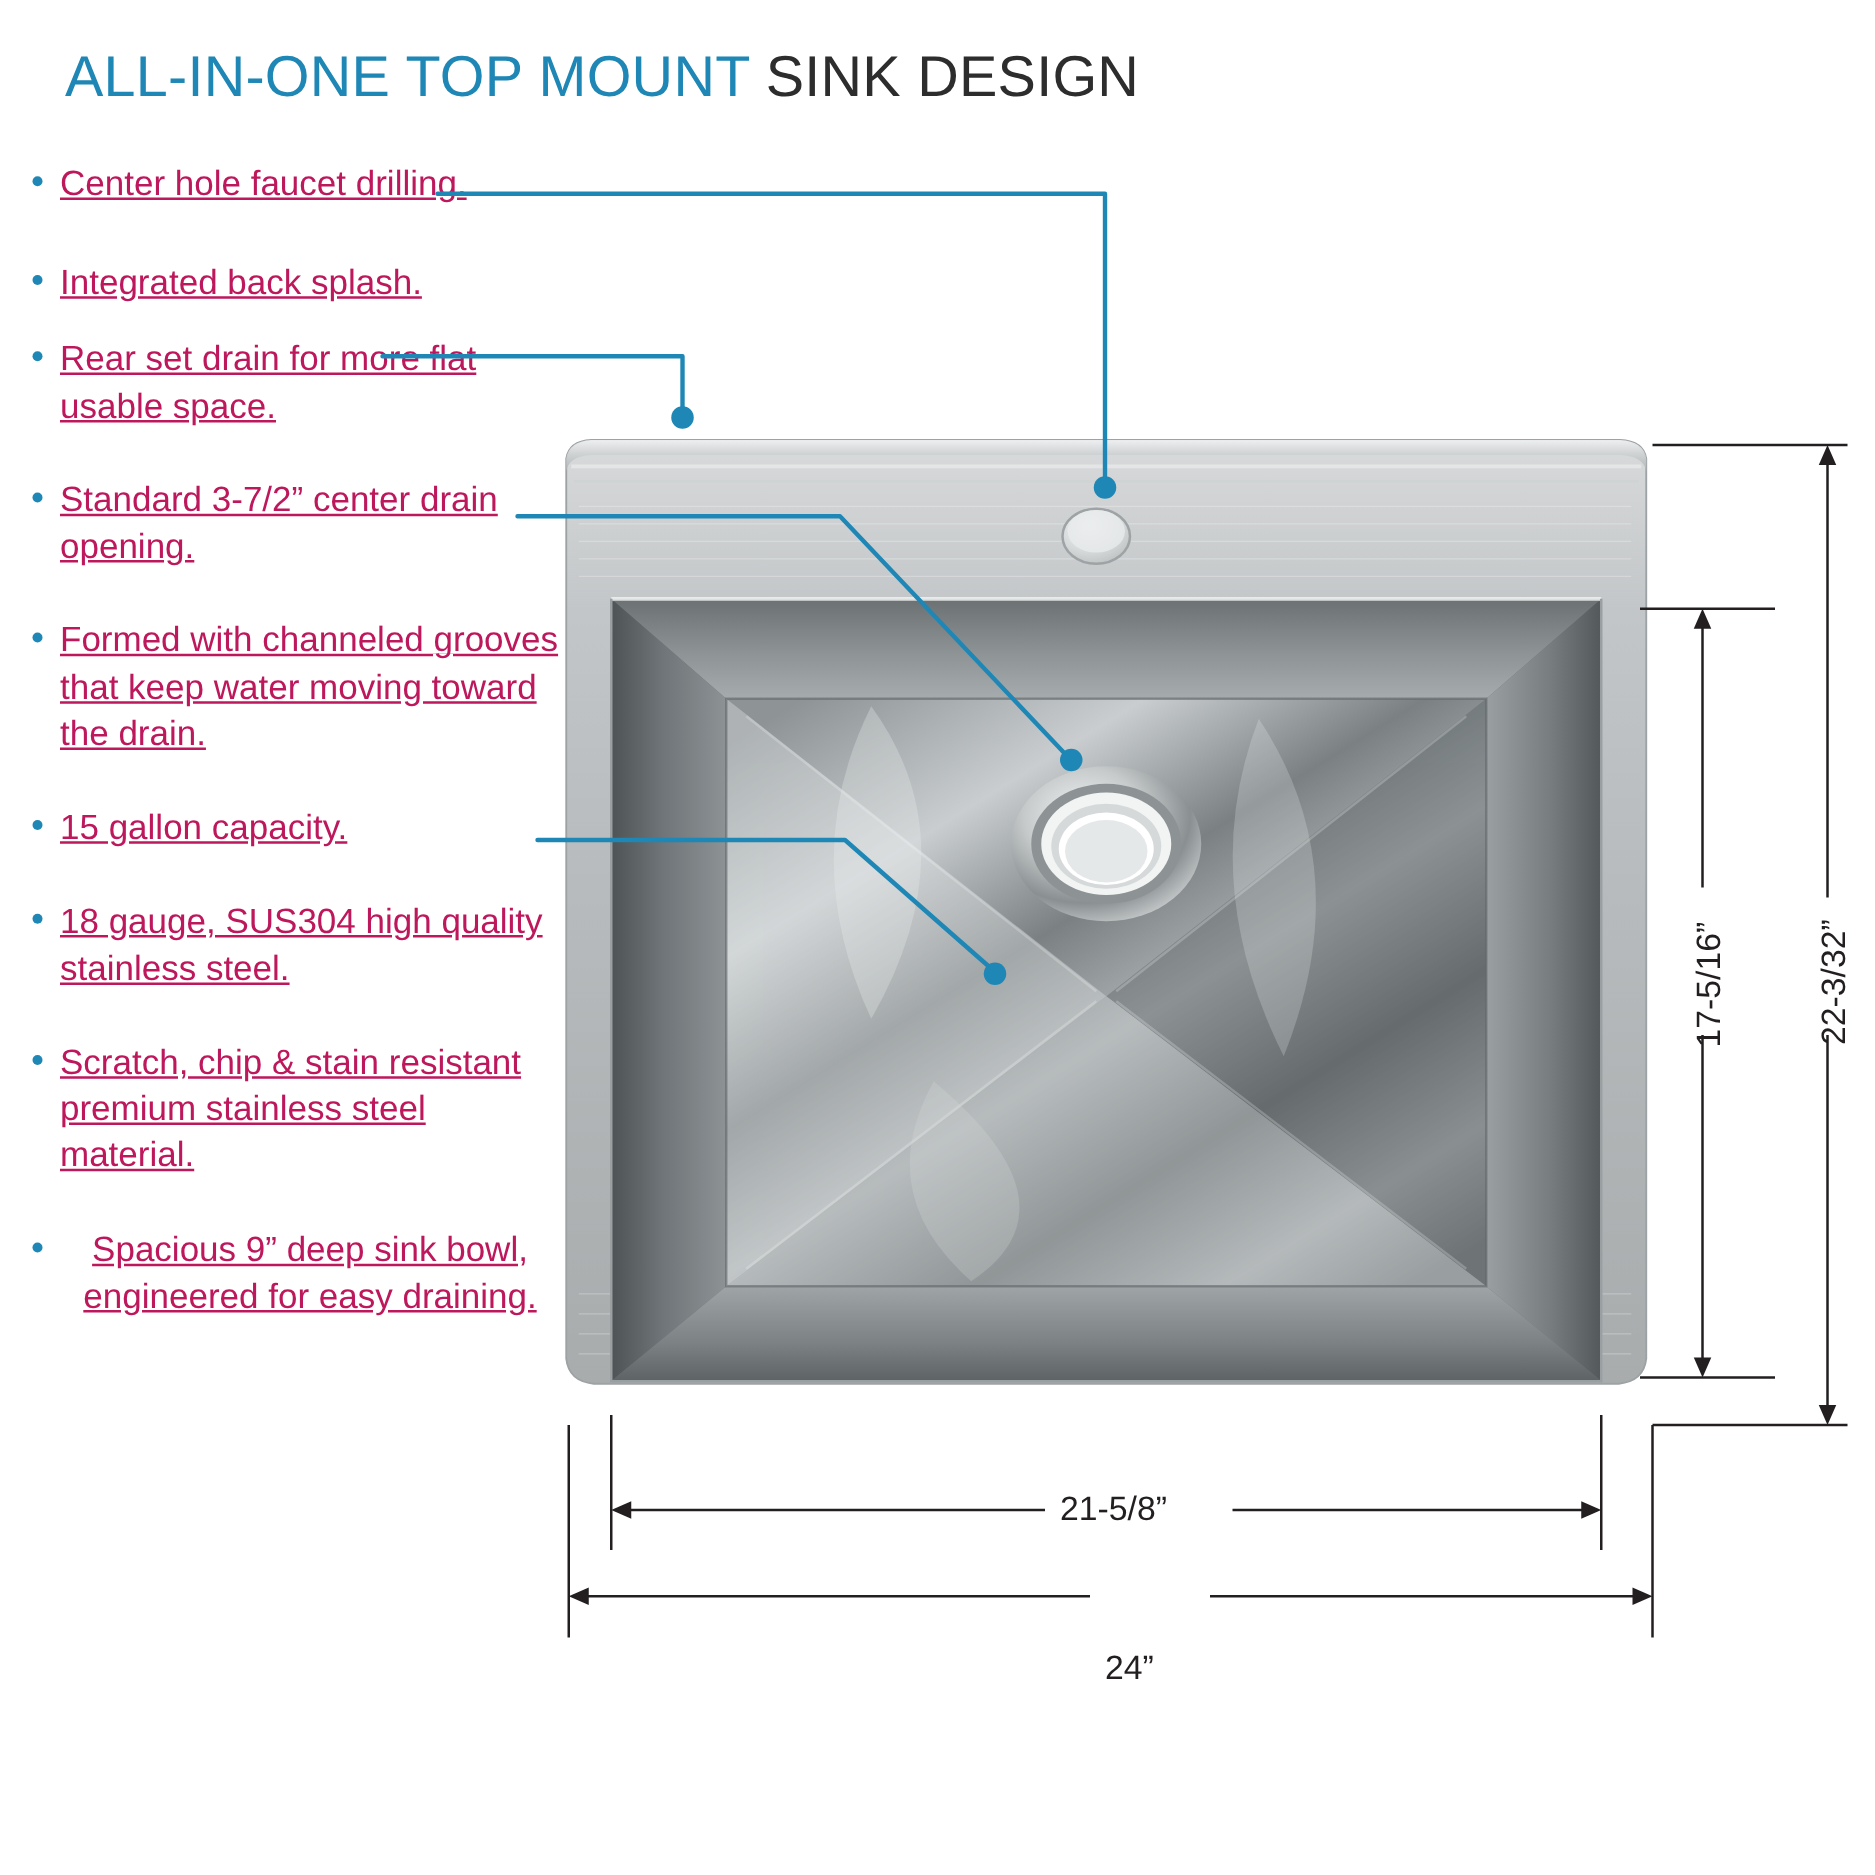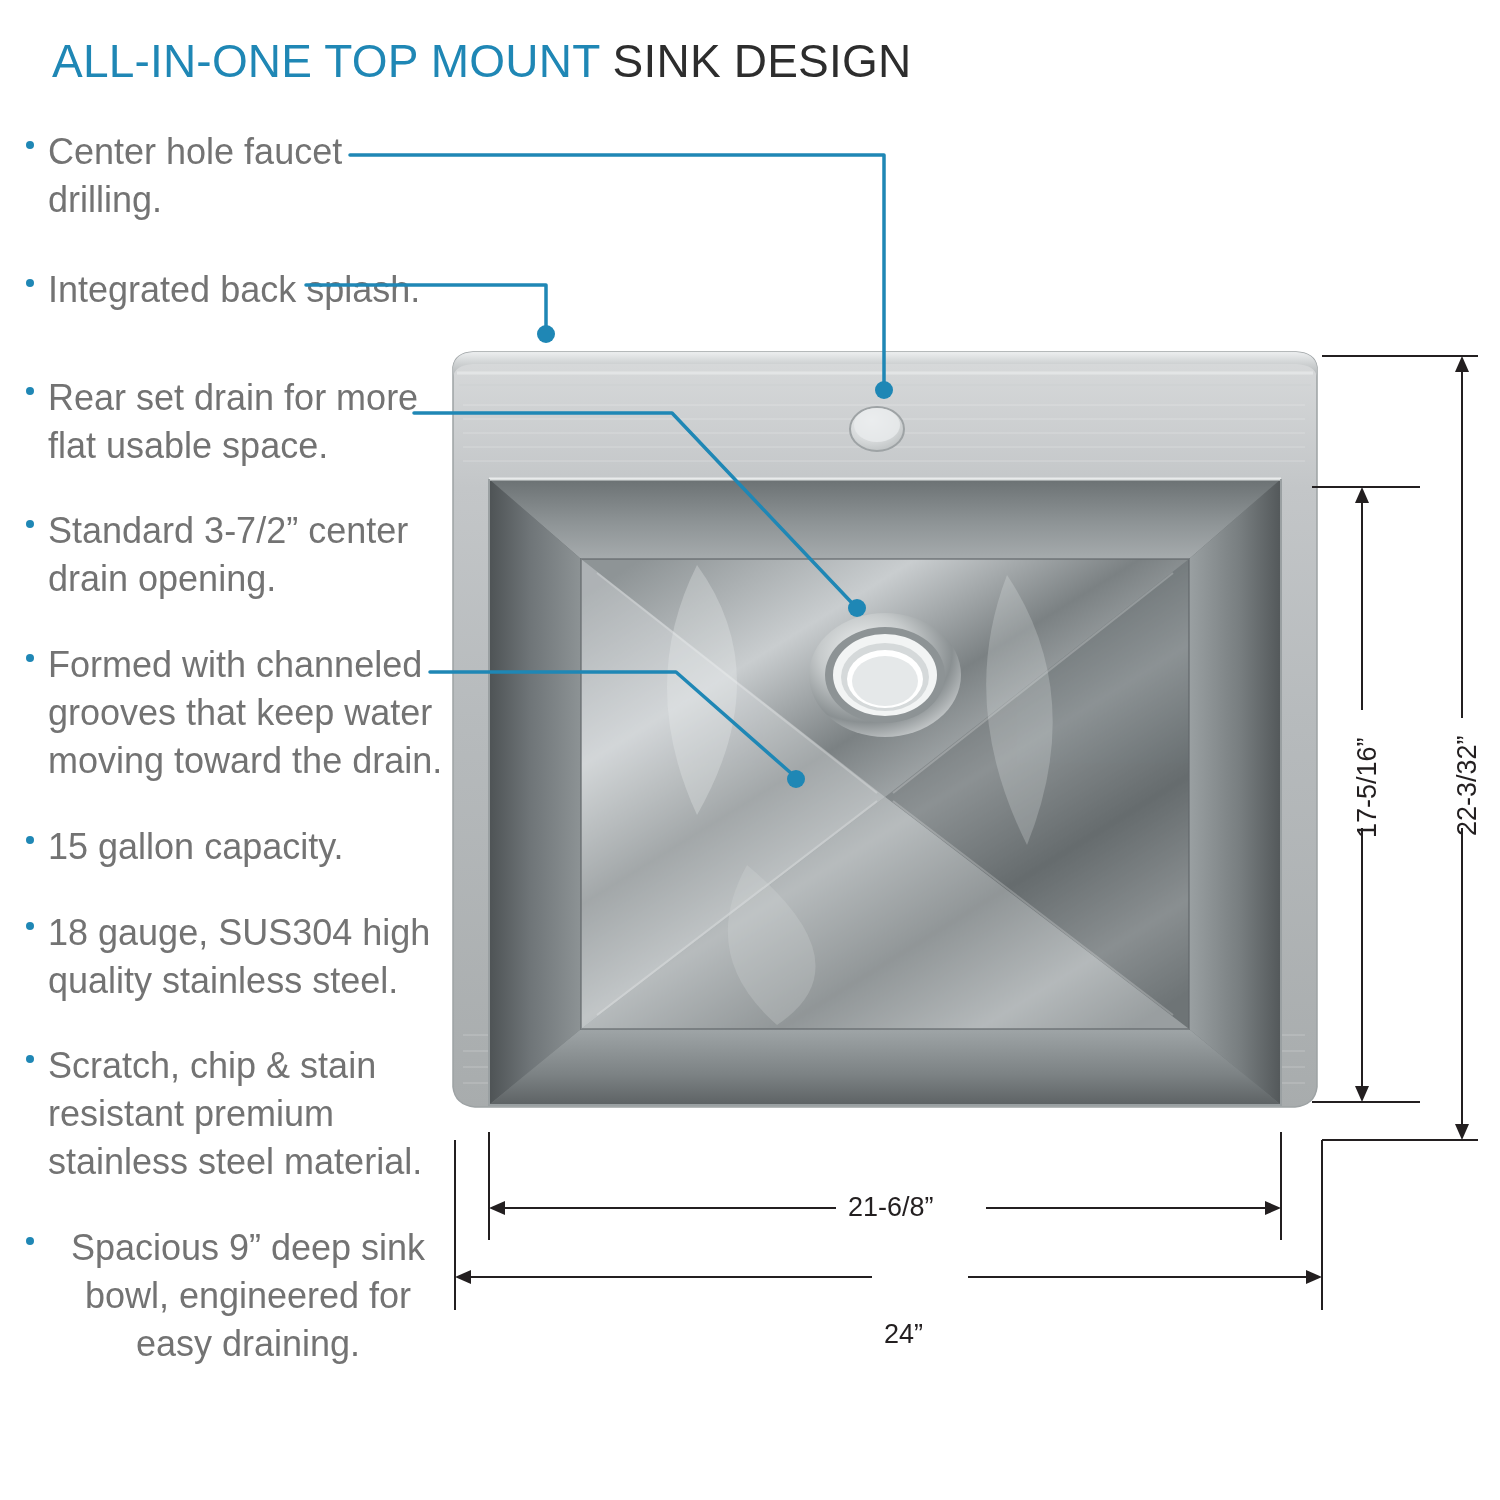--- a/index.html
+++ b/index.html
@@ -45,9 +45,10 @@
     position: relative;
     padding-left: 30px;
     margin-bottom: 22px;
-    font-size: 36px;
+    font-size: 28px;
     line-height: 1.33;
-    color: #737373;
+    color: #be185d;
+    text-decoration: underline;
   }
   .bullet .dot {
     position: absolute;

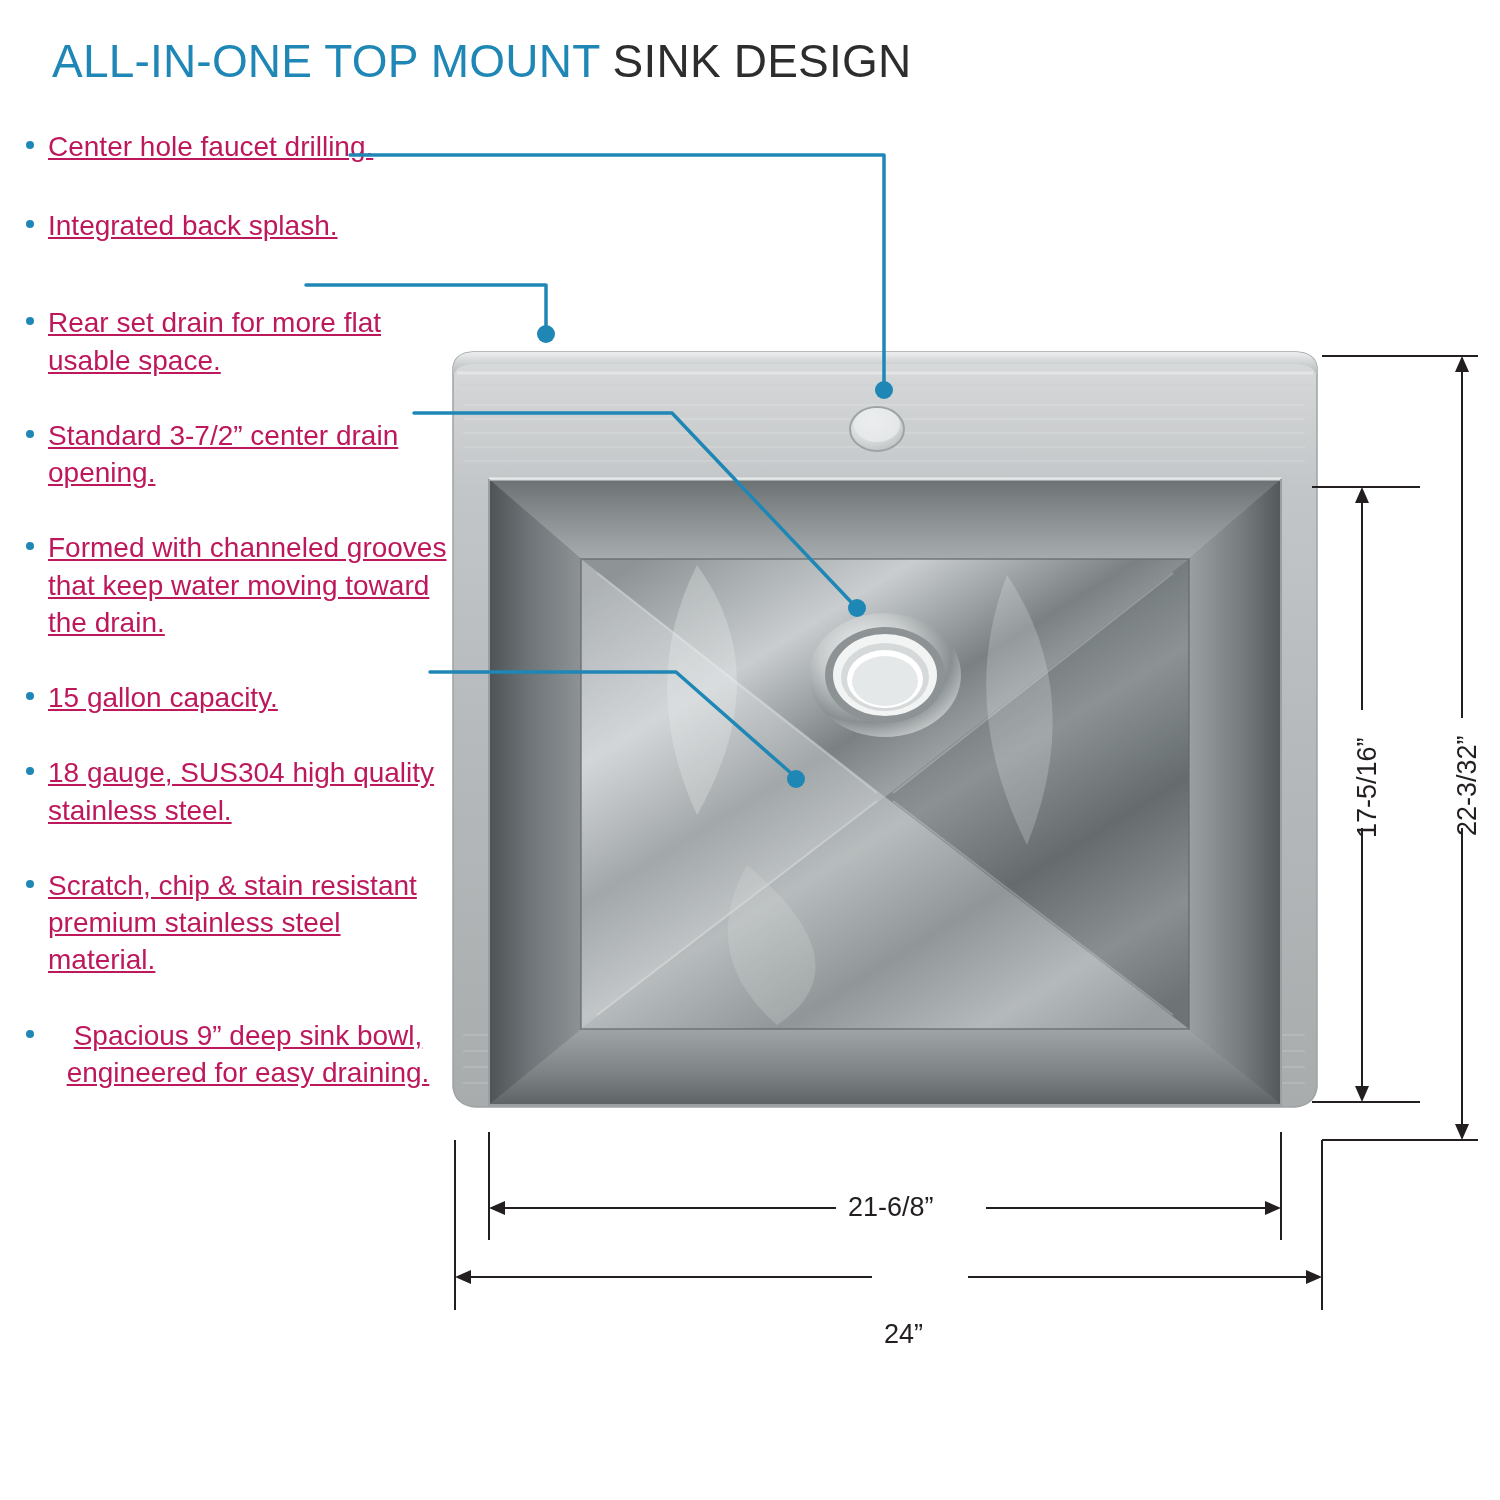--- a/index.html
+++ b/index.html
@@ -109,7 +109,7 @@
       <span class="dot"></span>
       <span>Integrated back splash.</span>
     </div>
-    <div class="bullet" style="margin-top:60px;">
+    <div class="bullet" style="margin-top:24px;">
       <span class="dot"></span>
       <span>Rear set drain for more flat usable space.</span>
     </div>

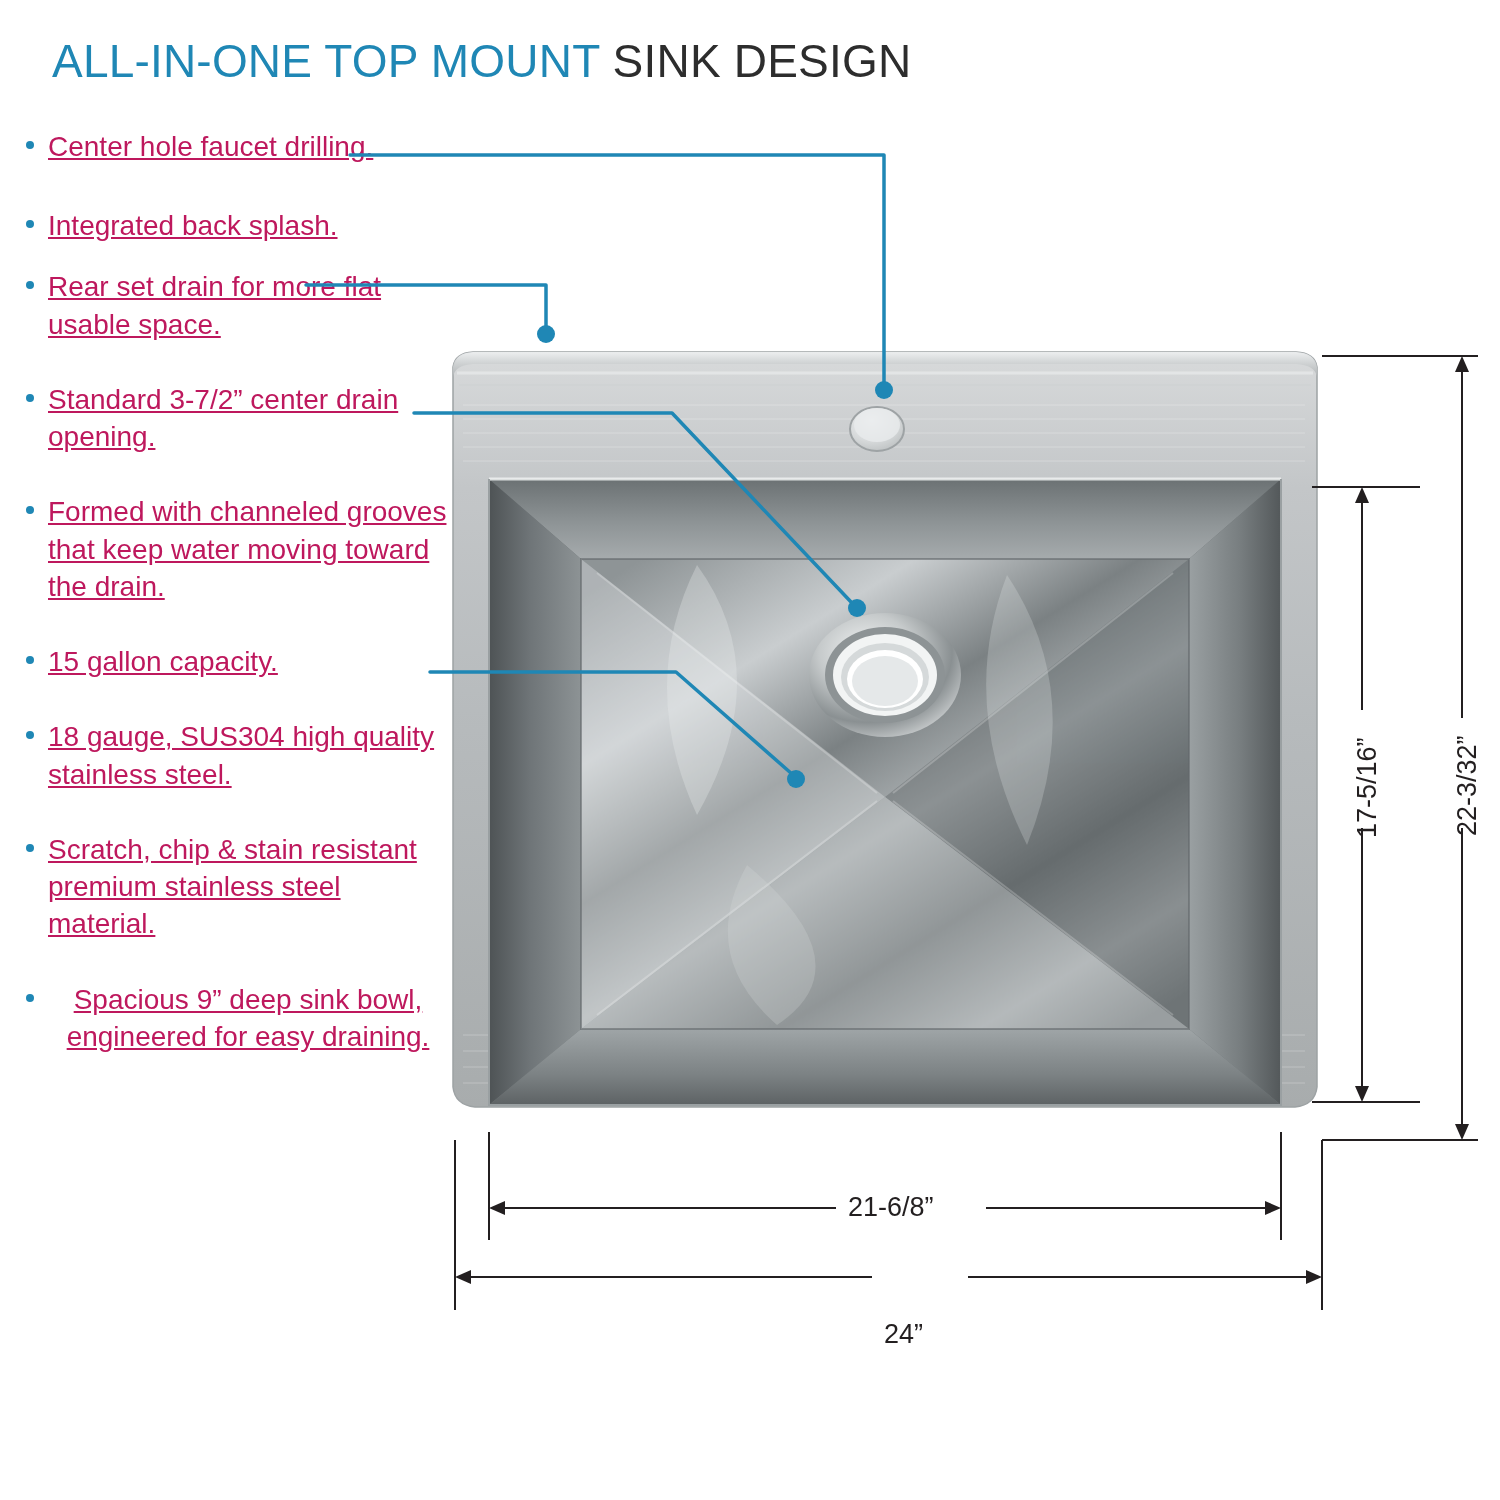--- a/index.html
+++ b/index.html
@@ -324,7 +324,7 @@
     <rect x="1438" y="718" width="52" height="110" fill="#ffffff"></rect>
   </svg>
 
-  <div class="dim-label" style="left:848px; top:1192px;">21-6/8”</div>
+  <div class="dim-label" style="left:848px; top:1192px;">21-5/8”</div>
 
   <div class="dim-label" style="left:884px; top:1319px;">24”</div>
 

